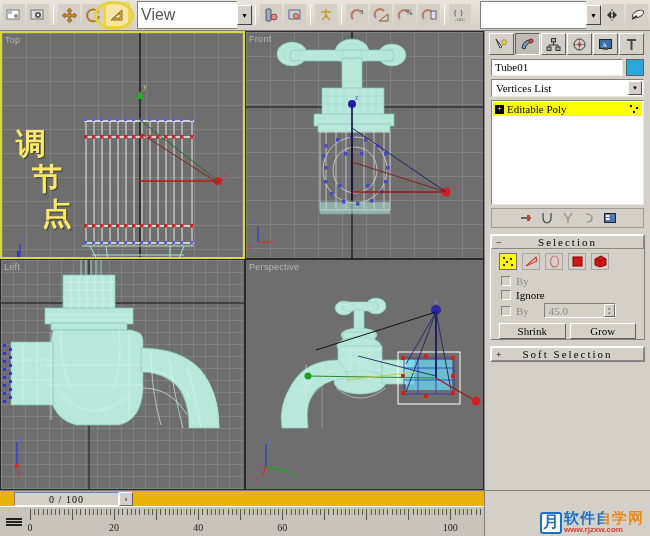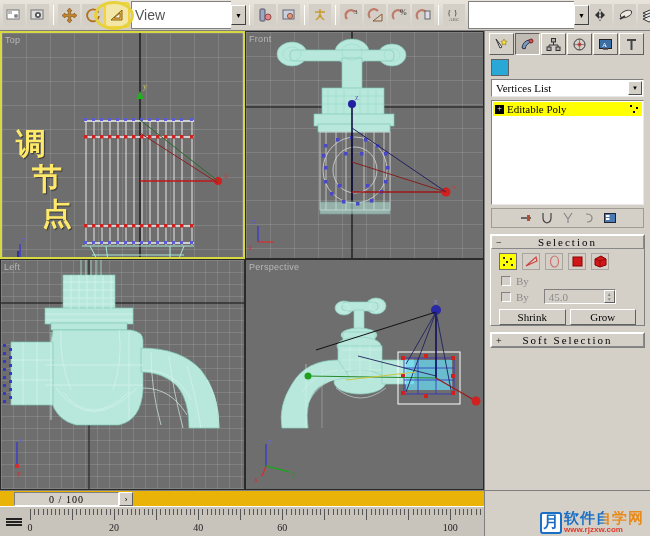--- a/index.html
+++ b/index.html
@@ -32,7 +32,7 @@
   .combo {
     width:100px;height:28px;background:#fff;border:1px solid #808080;
     border-right:none; display:flex;align-items:center;
-    padding-left:3px; font-size:14px; color:#555; margin-left:2px;
+    padding-left:3px; font-size:16px; color:#555; margin-left:8px;
     flex:0 0 auto;
   }
   .combo-btn{width:15px;height:20px;background:#d4d0c8;border:1px solid #fff;

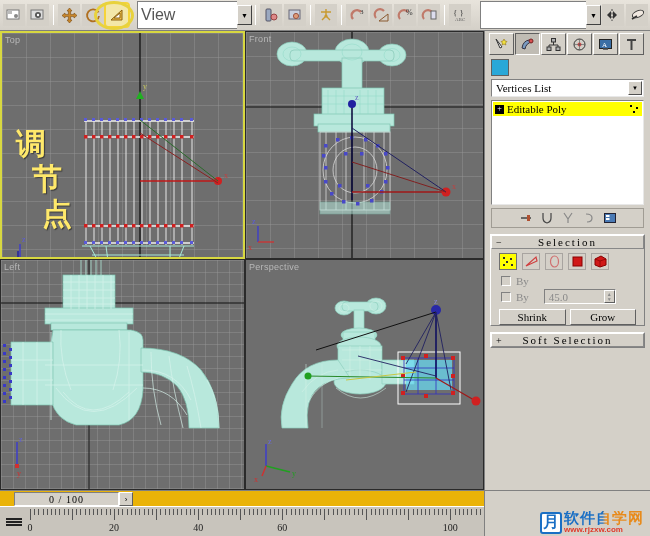--- a/index.html
+++ b/index.html
@@ -704,6 +704,7 @@
   </div>
 
   <div class="namerow">
+    <div class="namefield">Tube01</div>
     <div class="colorswatch"></div>
   </div>
 

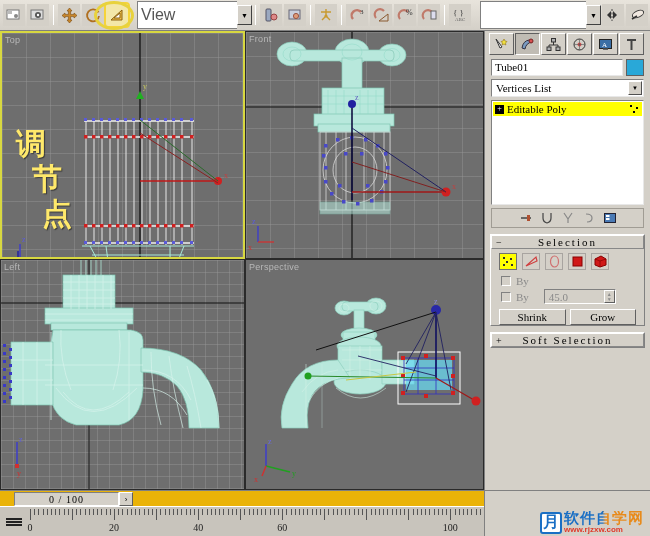--- a/index.html
+++ b/index.html
@@ -803,6 +803,10 @@
     </div>
     <div class="chkrow">
       <span class="chk"></span>
+      <span>Ignore</span>
+    </div>
+    <div class="chkrow">
+      <span class="chk"></span>
       <span class="dim">By</span>
       <span class="spin">
         <span>45.0</span>

